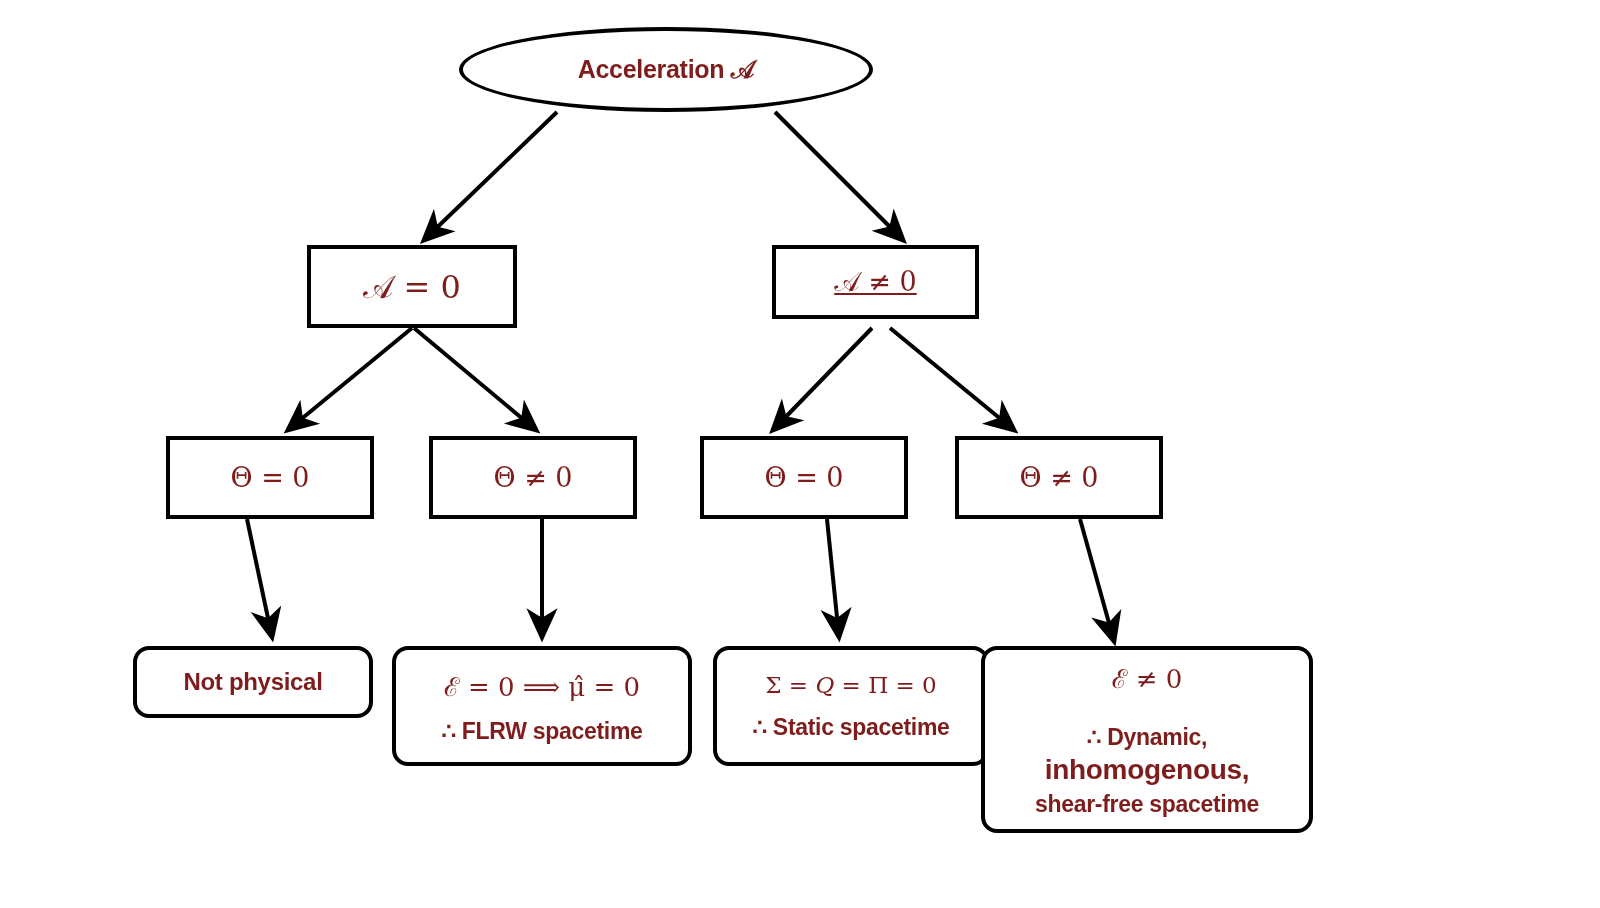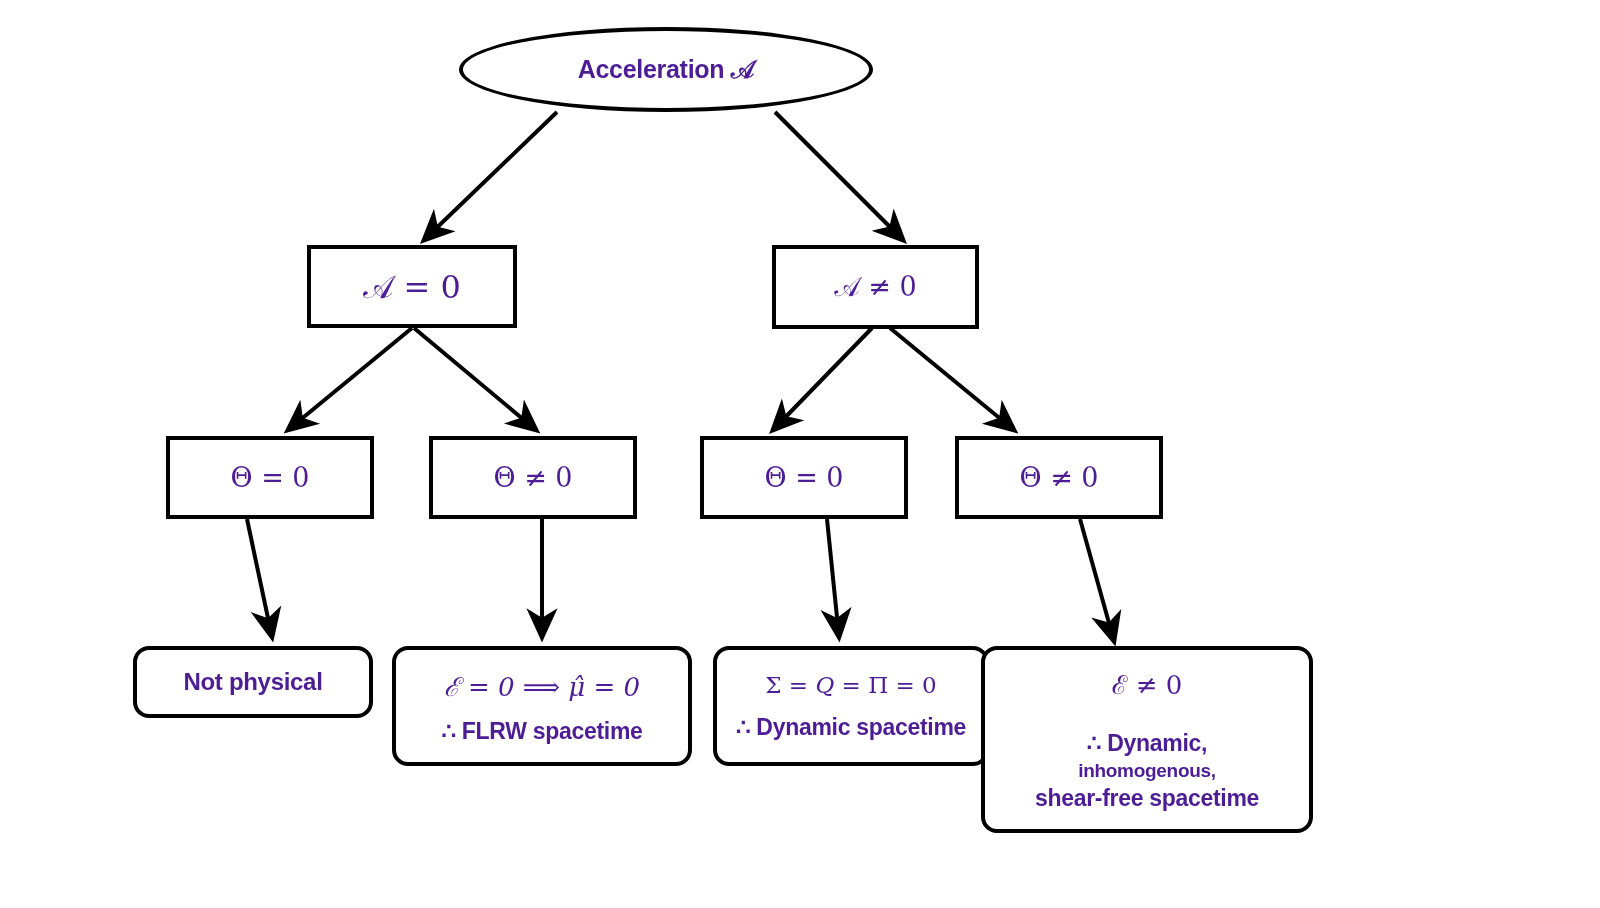--- a/index.html
+++ b/index.html
@@ -25,7 +25,7 @@
     align-items: center;
     justify-content: center;
     text-align: center;
-    color: #4c1d95;
+    color: #7f1d1d;
   }
   .node.rect { border-radius: 0; }
   .node.rounded { border-radius: 16px; }

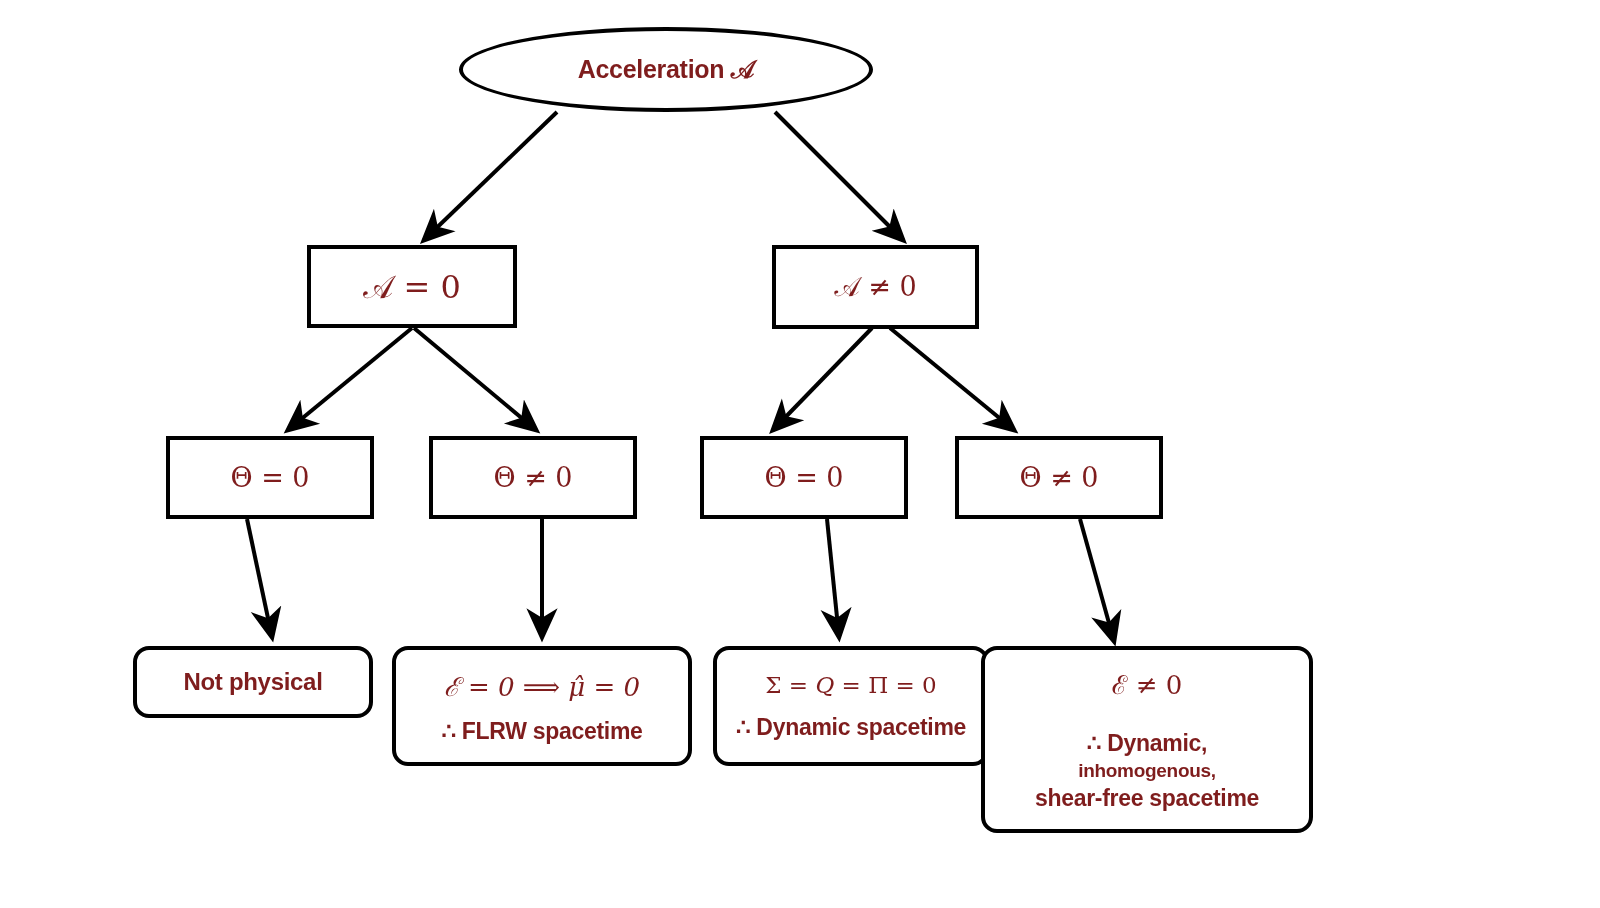--- a/index.html
+++ b/index.html
@@ -94,7 +94,7 @@
     <span class="txt-math">𝒜 = 0</span>
   </div>
 
-  <div class="node rect" style="left:772px; top:245px; width:207px; height:84px; font-size:27px;">
+  <div class="node rect" style="left:772px; top:245px; width:207px; height:74px; font-size:27px;text-decoration:underline;">
     <span class="txt-math">𝒜 ≠ 0</span>
   </div>
 

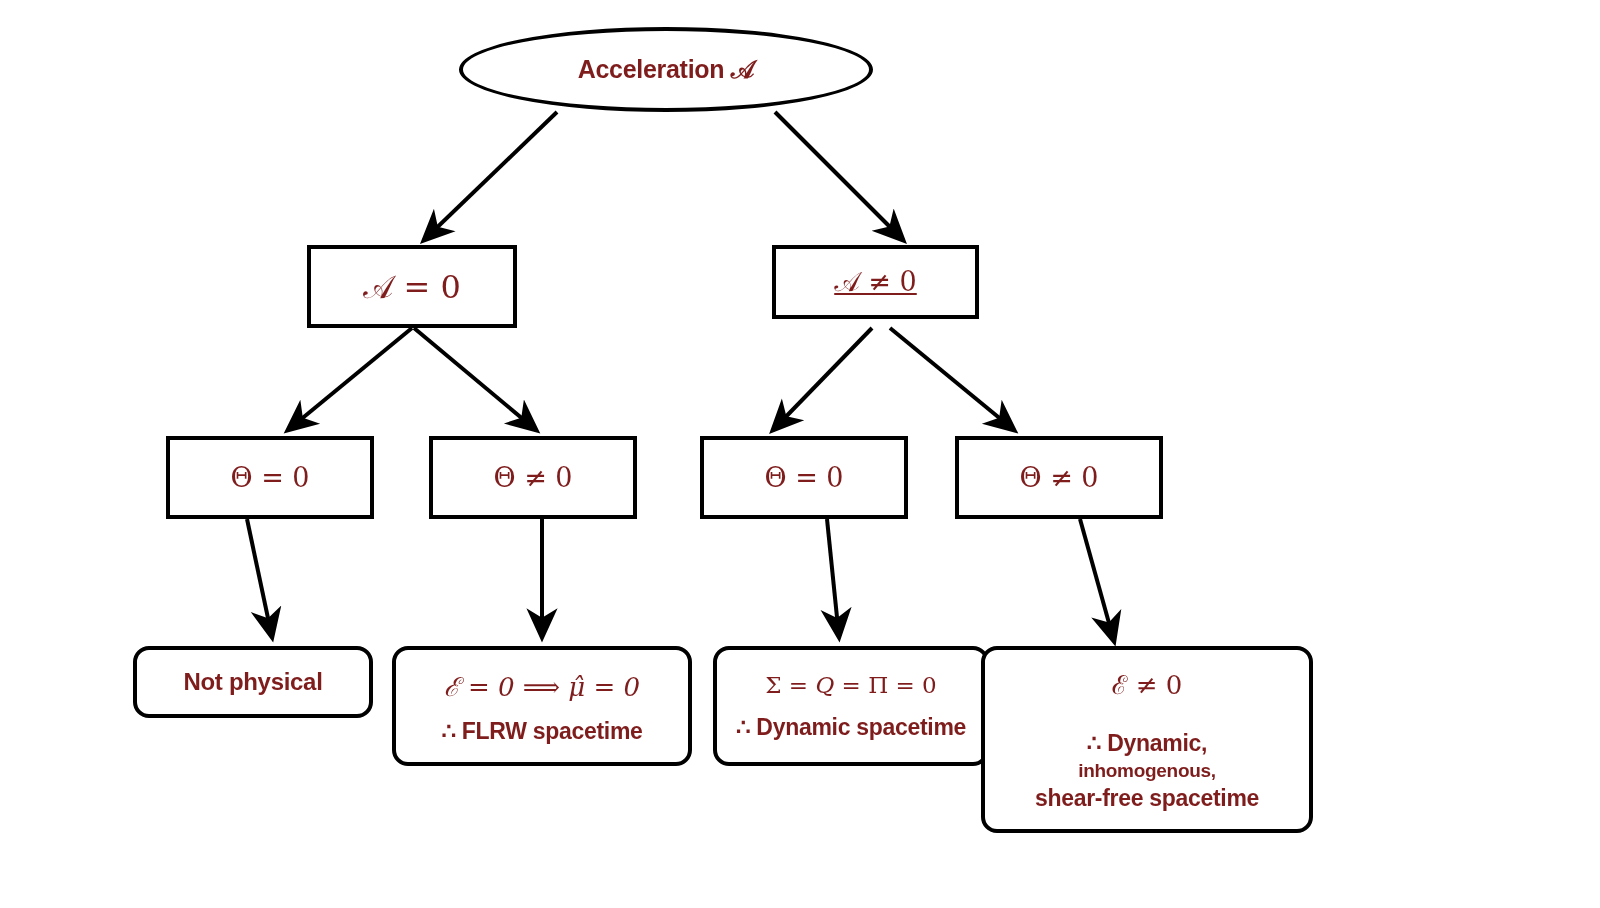--- a/index.html
+++ b/index.html
@@ -119,7 +119,7 @@
   </div>
 
   <div class="node rounded" style="left:392px; top:646px; width:300px; height:120px; font-size:26px; padding:6px 10px;">
-    <span class="txt-math line1" style="display:block; margin-bottom:14px;font-style:italic;">ℰ = 0  ⟹  μ̂ = 0</span>
+    <span class="txt-math line1" style="display:block; margin-bottom:14px;">ℰ = 0  ⟹  μ̂ = 0</span>
     <span class="txt-sans" style="font-size:23px;">∴ FLRW spacetime</span>
   </div>
 

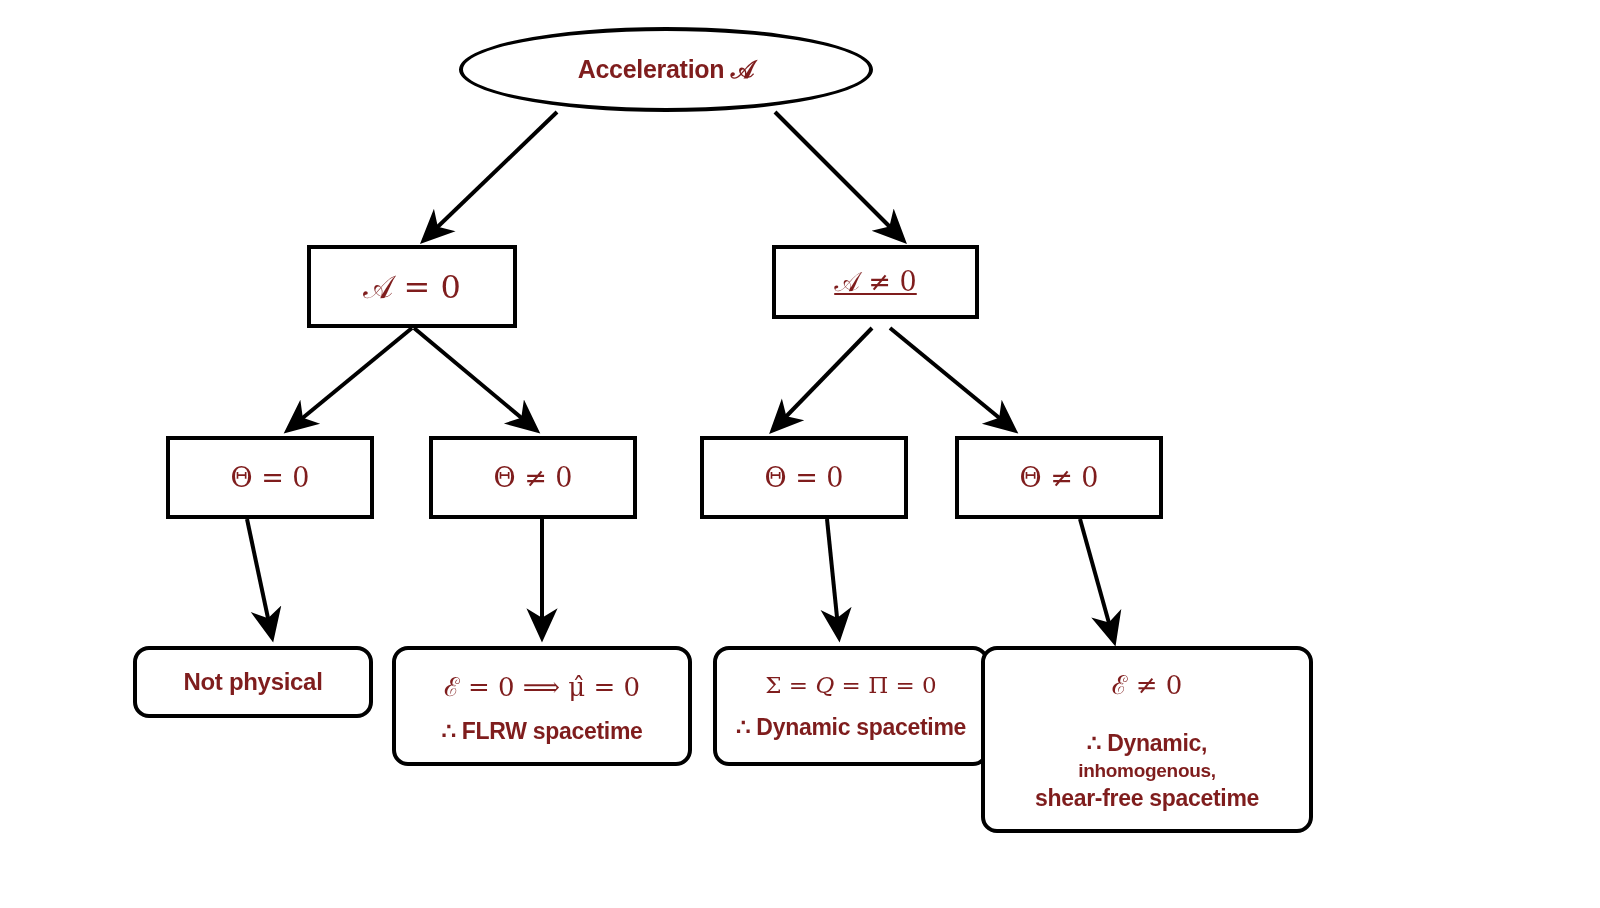--- a/index.html
+++ b/index.html
@@ -125,7 +125,7 @@
 
   <div class="node rounded" style="left:713px; top:646px; width:276px; height:120px; font-size:23px; padding:6px 8px;">
     <span class="txt-math line1" style="display:block; margin-bottom:16px;">Σ = 𝑄 = Π = 0</span>
-    <span class="txt-sans" style="font-size:23px;">∴ Dynamic spacetime</span>
+    <span class="txt-sans" style="font-size:23px;">∴ Static spacetime</span>
   </div>
 
   <div class="node rounded" style="left:981px; top:646px; width:332px; height:187px; font-size:26px; padding:0 12px;">

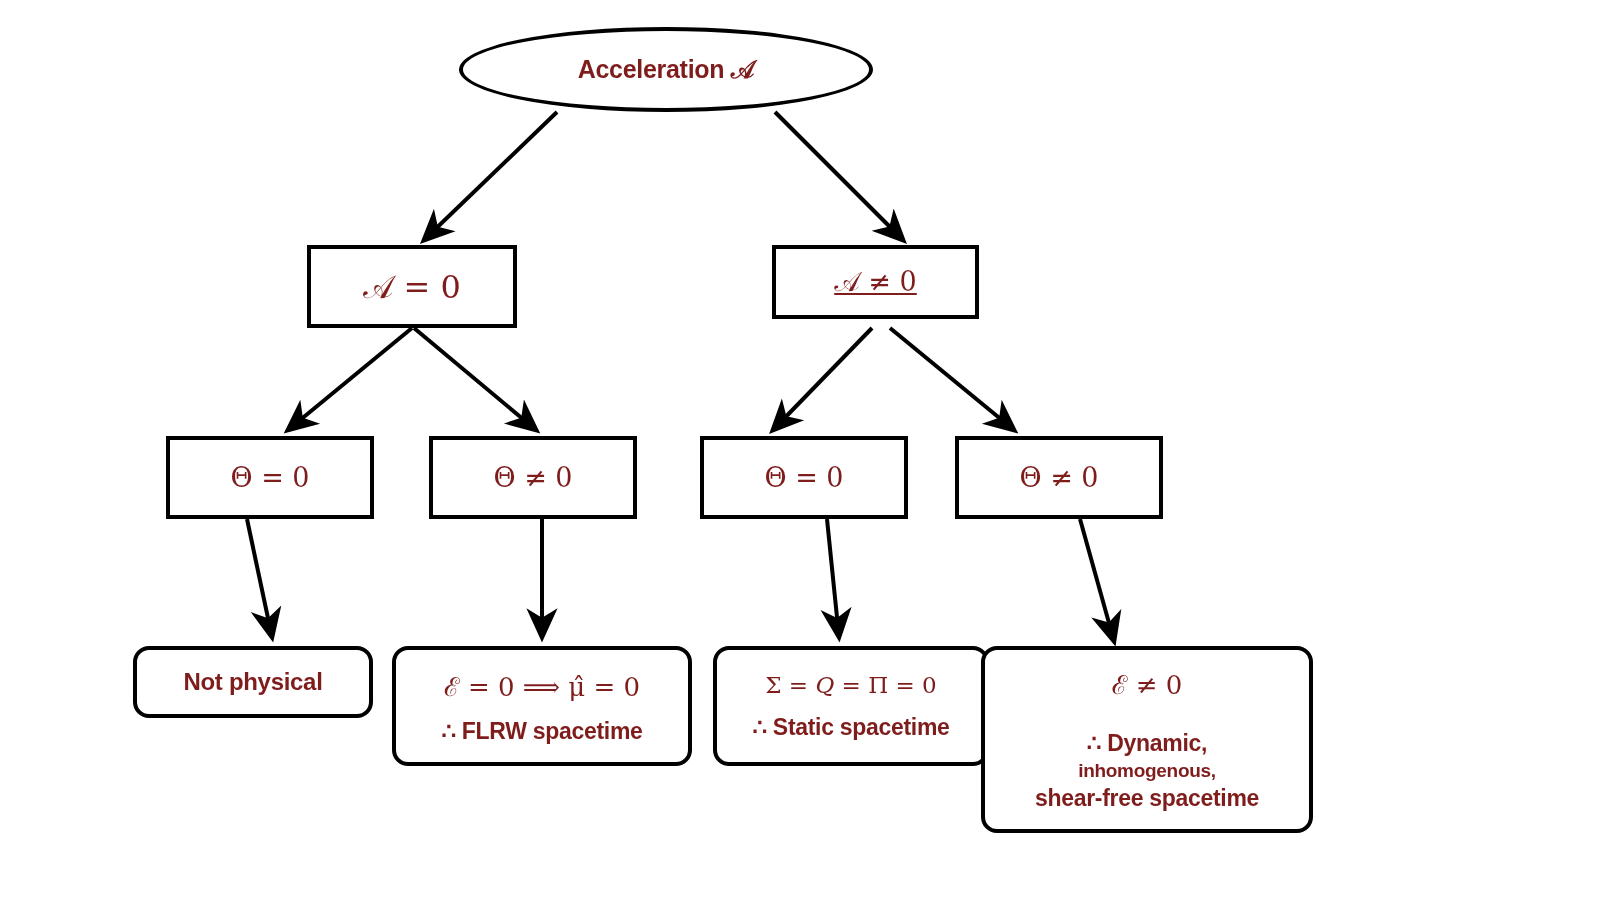--- a/index.html
+++ b/index.html
@@ -131,7 +131,7 @@
   <div class="node rounded" style="left:981px; top:646px; width:332px; height:187px; font-size:26px; padding:0 12px;">
     <span class="txt-math" style="display:block; margin-bottom:26px;">ℰ ≠ 0</span>
     <span class="txt-sans" style="display:block; font-size:23px; line-height:1.32;">∴ Dynamic,</span>
-    <span class="txt-sans" style="display:block; font-size:19px; line-height:1.32;">inhomogenous,</span>
+    <span class="txt-sans" style="display:block; font-size:28px; line-height:1.32;">inhomogenous,</span>
     <span class="txt-sans" style="display:block; font-size:23px; line-height:1.32;">shear-free spacetime</span>
   </div>
 

